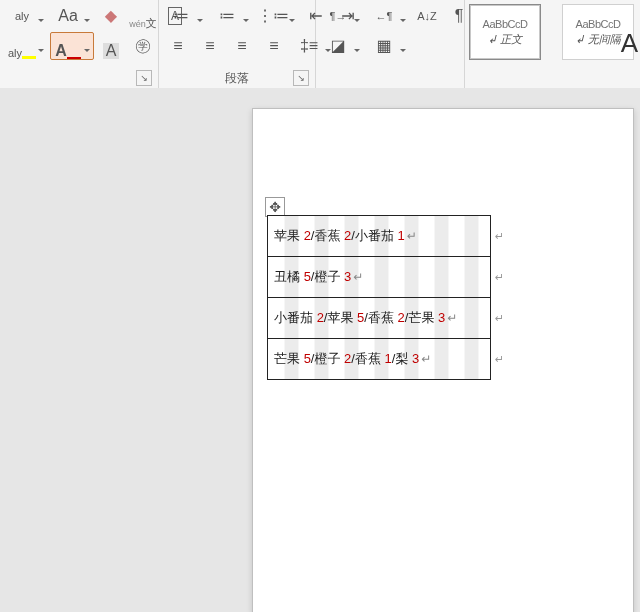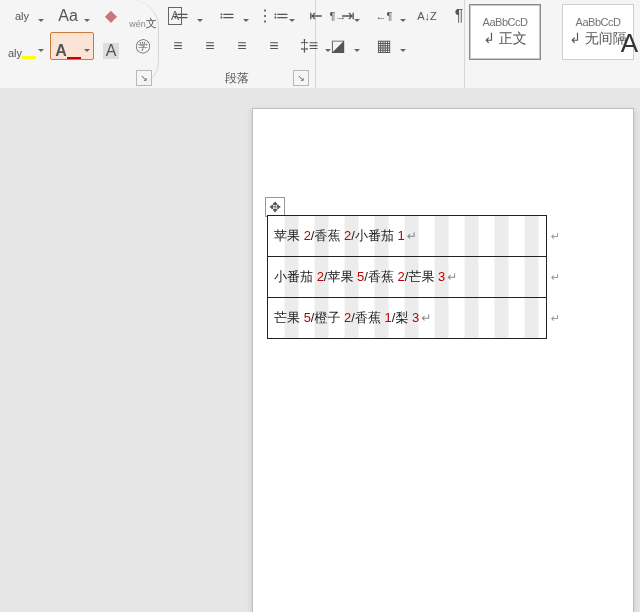--- a/index.html
+++ b/index.html
@@ -29,7 +29,7 @@
     padding: 2px 4px 0 4px;
     position: relative;
   }
-  .ribbon-group.font { width: 150px; border-radius: 27px; }
+  .ribbon-group.font { width: 150px; }
   .ribbon-group.para { width: 148px; }
   .ribbon-group.styles { width: 170px; border-right: none; flex-direction: row; align-items: flex-start; padding-top:4px;}
   .ribbon-rows { display:flex; flex-direction:column; gap:2px; }

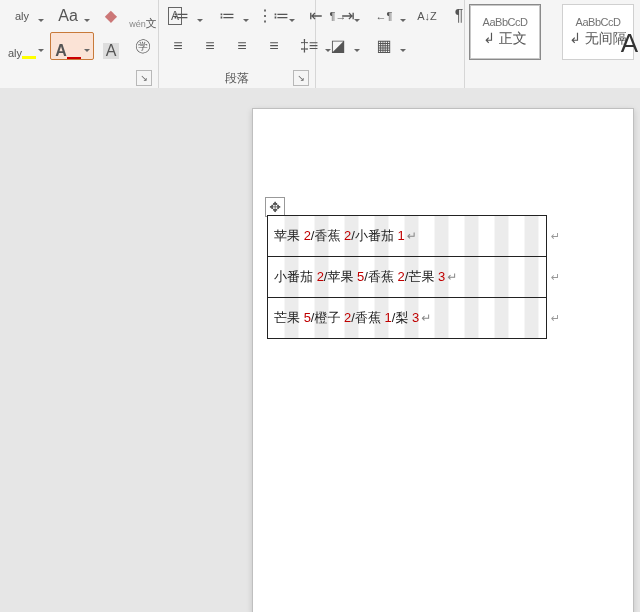--- a/index.html
+++ b/index.html
@@ -91,7 +91,7 @@
   }
   .style-tile.selected { border: 1px solid #8a8a8a; box-shadow: inset 0 0 0 1px #c8c8c8;}
   .style-sample { font-size: 11px; color: #737373; letter-spacing:-0.5px;}
-  .style-name { font-size: 14px; margin-top:2px;}
+  .style-name { font-size: 11px; margin-top:2px;font-style:italic;}
   .watermark {
     position:absolute;
     right:8px;

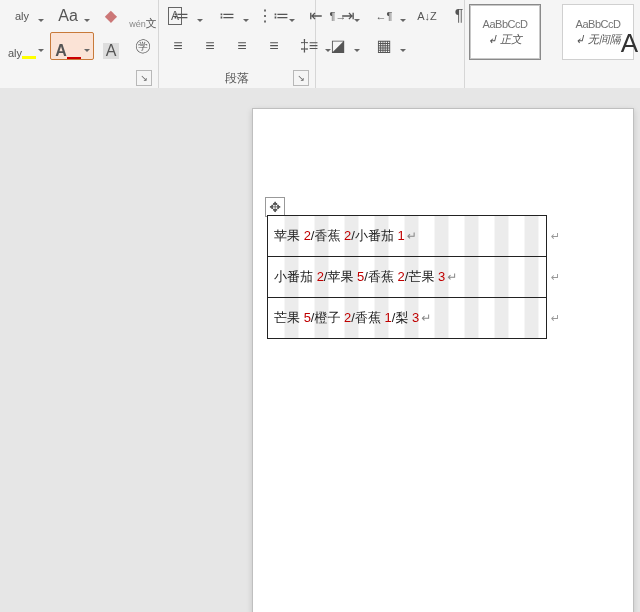--- a/index.html
+++ b/index.html
@@ -133,7 +133,7 @@
     position:absolute;
     top:106px;
     left:14px;
-    width: 280px;
+    width: 224px;
     border-collapse: collapse;
   }
   .dtable td {

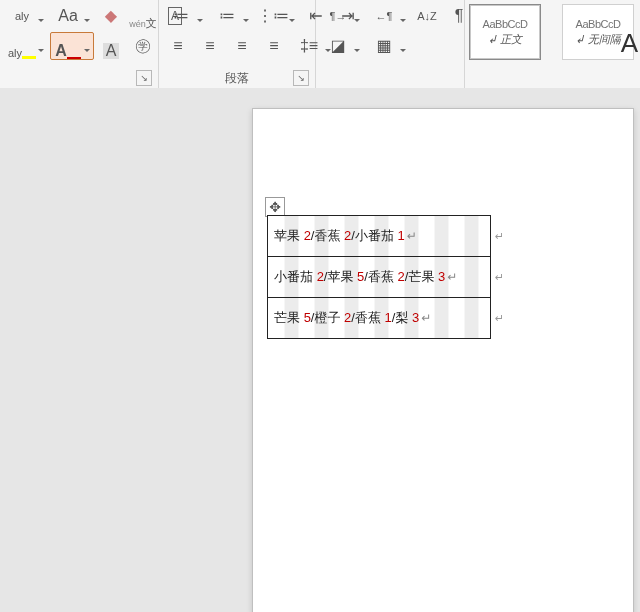--- a/index.html
+++ b/index.html
@@ -328,6 +328,9 @@
             <td><span>苹果 </span><span class="num">2</span><span>/香蕉 </span><span class="num">2</span><span>/小番茄 </span><span class="num">1</span><span class="para-mark">↵</span><span class="cell-end-mark">↵</span></td>
           </tr>
           <tr>
+            <td><span>丑橘 </span><span class="num">5</span><span>/橙子 </span><span class="num">3</span><span class="para-mark">↵</span><span class="cell-end-mark">↵</span></td>
+          </tr>
+          <tr>
             <td><span>小番茄 </span><span class="num">2</span><span>/苹果 </span><span class="num">5</span><span>/香蕉 </span><span class="num">2</span><span>/芒果 </span><span class="num">3</span><span class="para-mark">↵</span><span class="cell-end-mark">↵</span></td>
           </tr>
           <tr>

